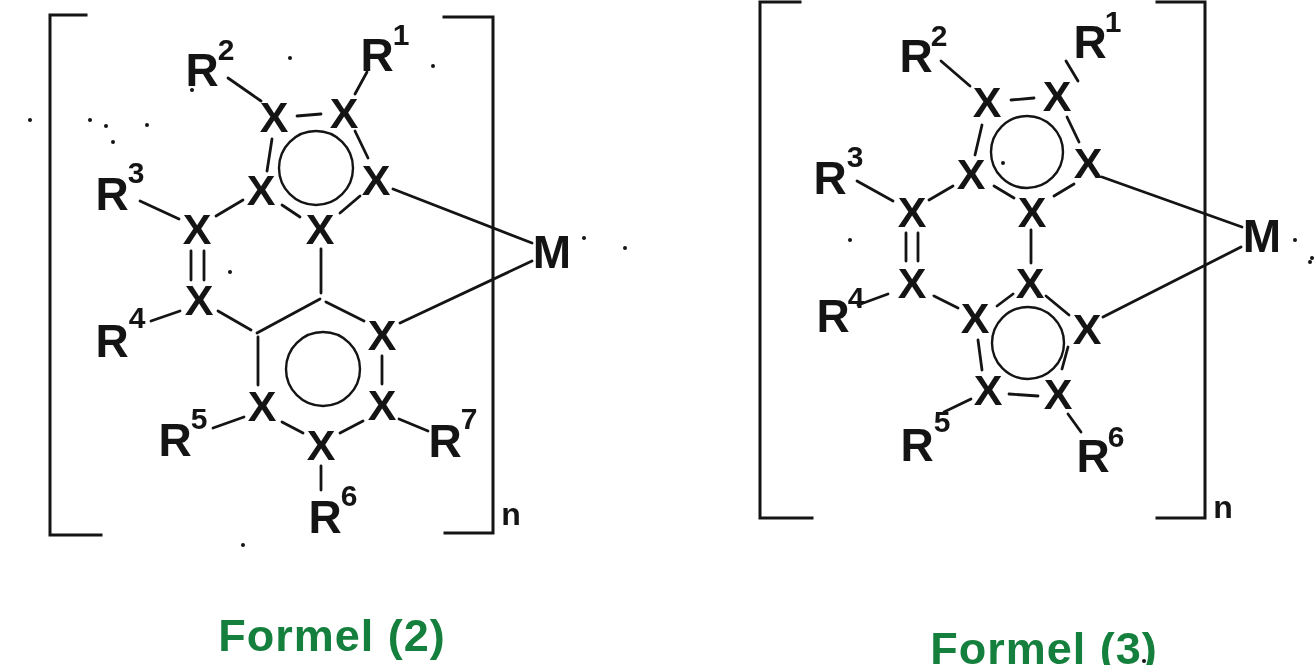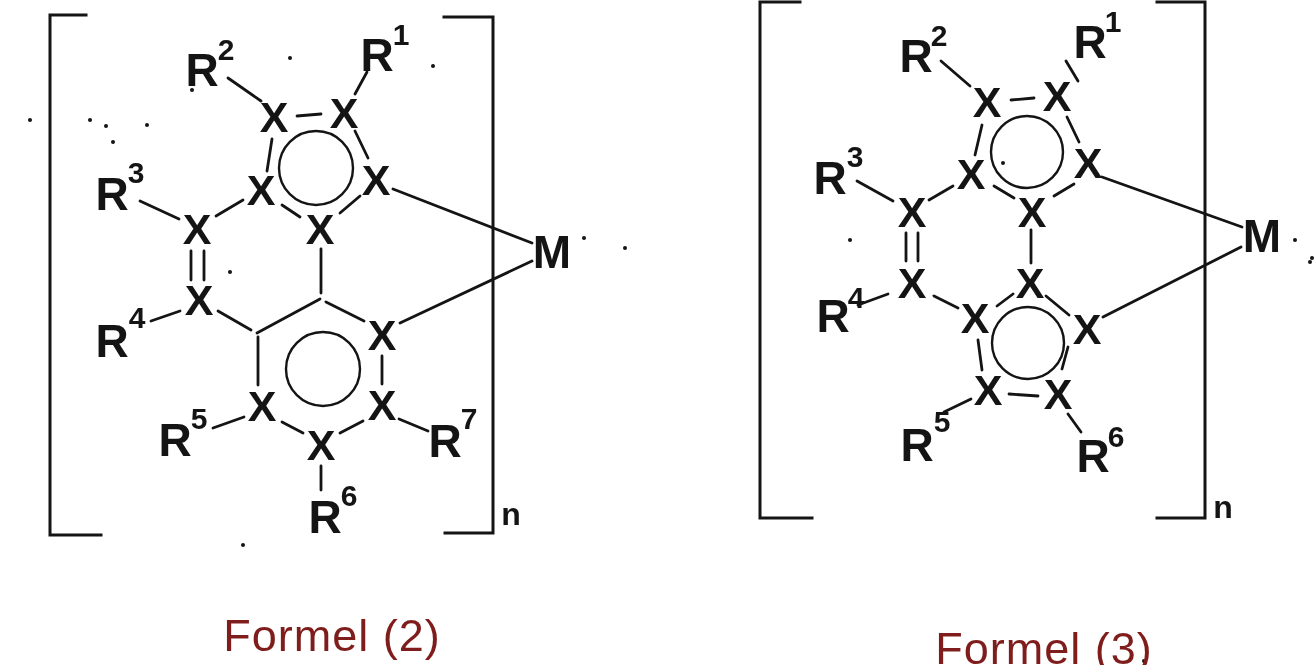--- a/index.html
+++ b/index.html
@@ -26,8 +26,8 @@
     position: absolute;
     transform: translate(-50%, -50%);
     font-size: 45px;
-    font-weight: 400;
-    color: #7f1d1d;
+    font-weight: 700;
+    color: #15803d;
     letter-spacing: 1px;
     white-space: nowrap;
   }

